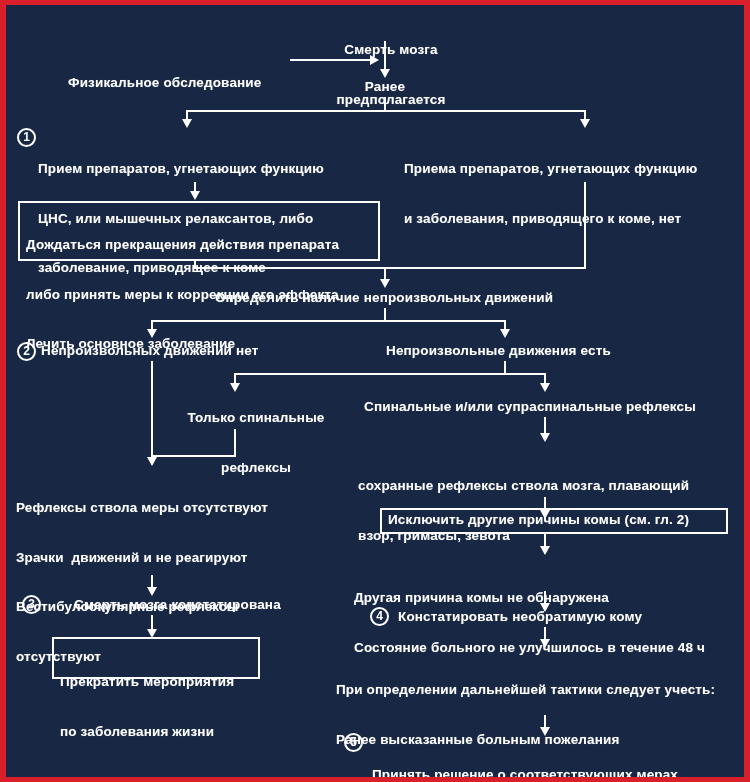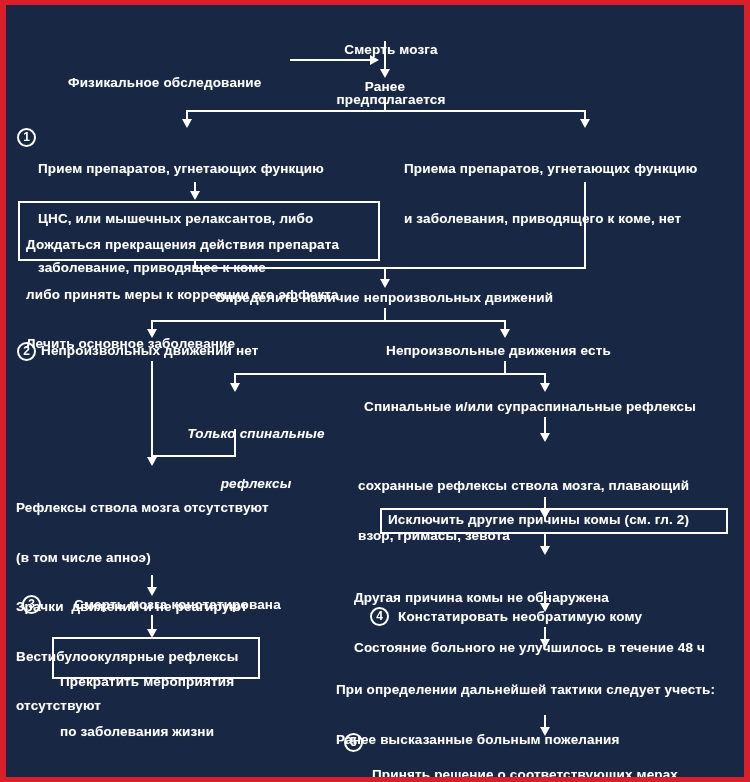--- a/index.html
+++ b/index.html
@@ -162,7 +162,7 @@
     <div class="arrow" style="left:224px; top:378px;"></div>
     <div class="arrow" style="left:534px; top:378px;"></div>
 
-    <div class="txt ctr" style="left:160px; top:388px; width:180px;font-style:italic;">
+    <div class="txt ctr" style="left:160px; top:372px; width:180px;">
       <div>Только спинальные</div>
       <div>рефлексы</div>
     </div>

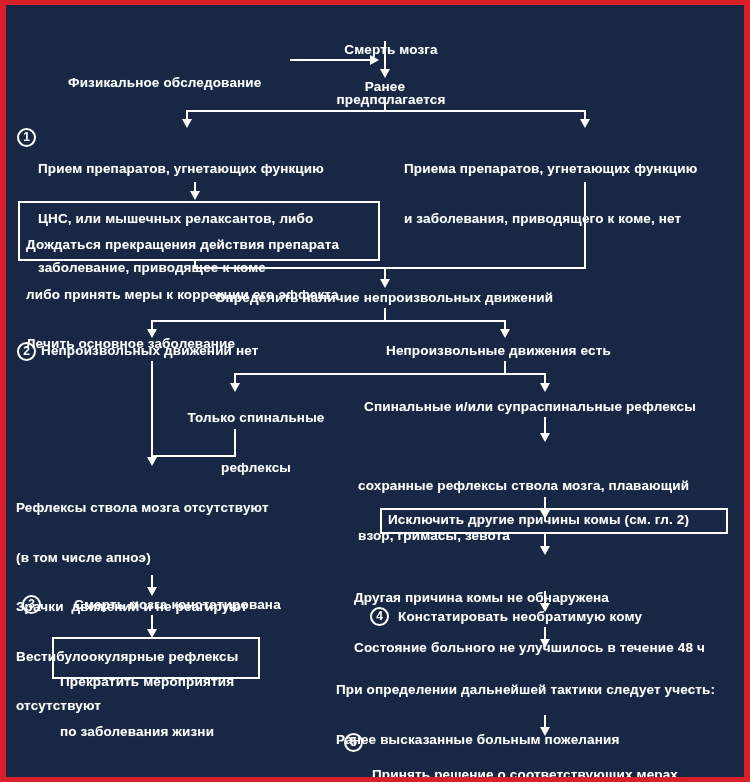--- a/index.html
+++ b/index.html
@@ -181,7 +181,7 @@
     </div>
 
     <div class="txt" style="left:10px; top:462px; width:320px;">
-      <div>Рефлексы ствола мозга отсутствуют</div>
+      <div>Рефлексы ствола меры отсутствуют</div>
       <div>(в том числе апноэ)</div>
       <div>Зрачки  движений и не реагируют</div>
       <div>Вестибулоокулярные рефлексы</div>

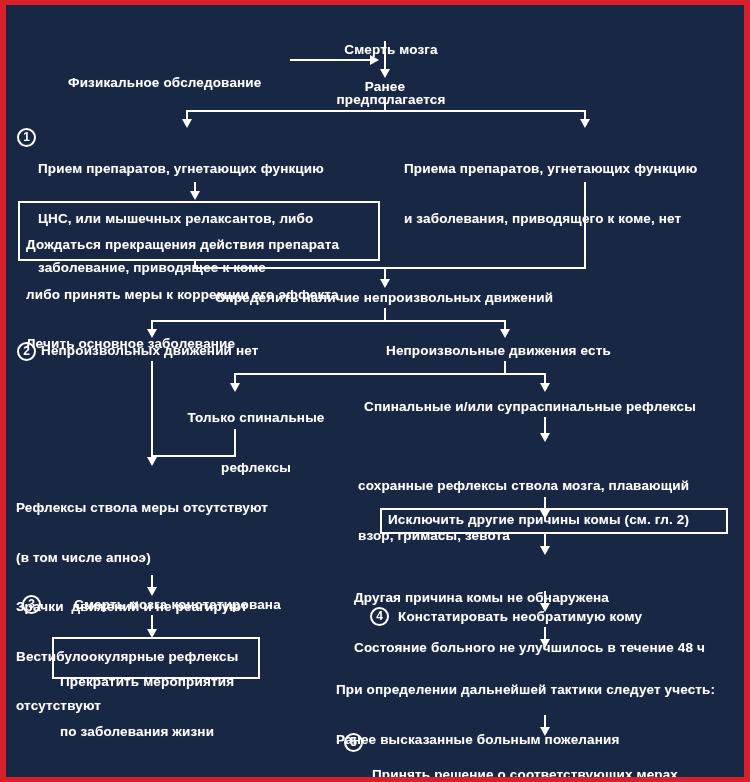--- a/index.html
+++ b/index.html
@@ -182,7 +182,6 @@
 
     <div class="txt" style="left:10px; top:462px; width:320px;">
       <div>Рефлексы ствола меры отсутствуют</div>
-      <div>(в том числе апноэ)</div>
       <div>Зрачки  движений и не реагируют</div>
       <div>Вестибулоокулярные рефлексы</div>
       <div>отсутствуют</div>

